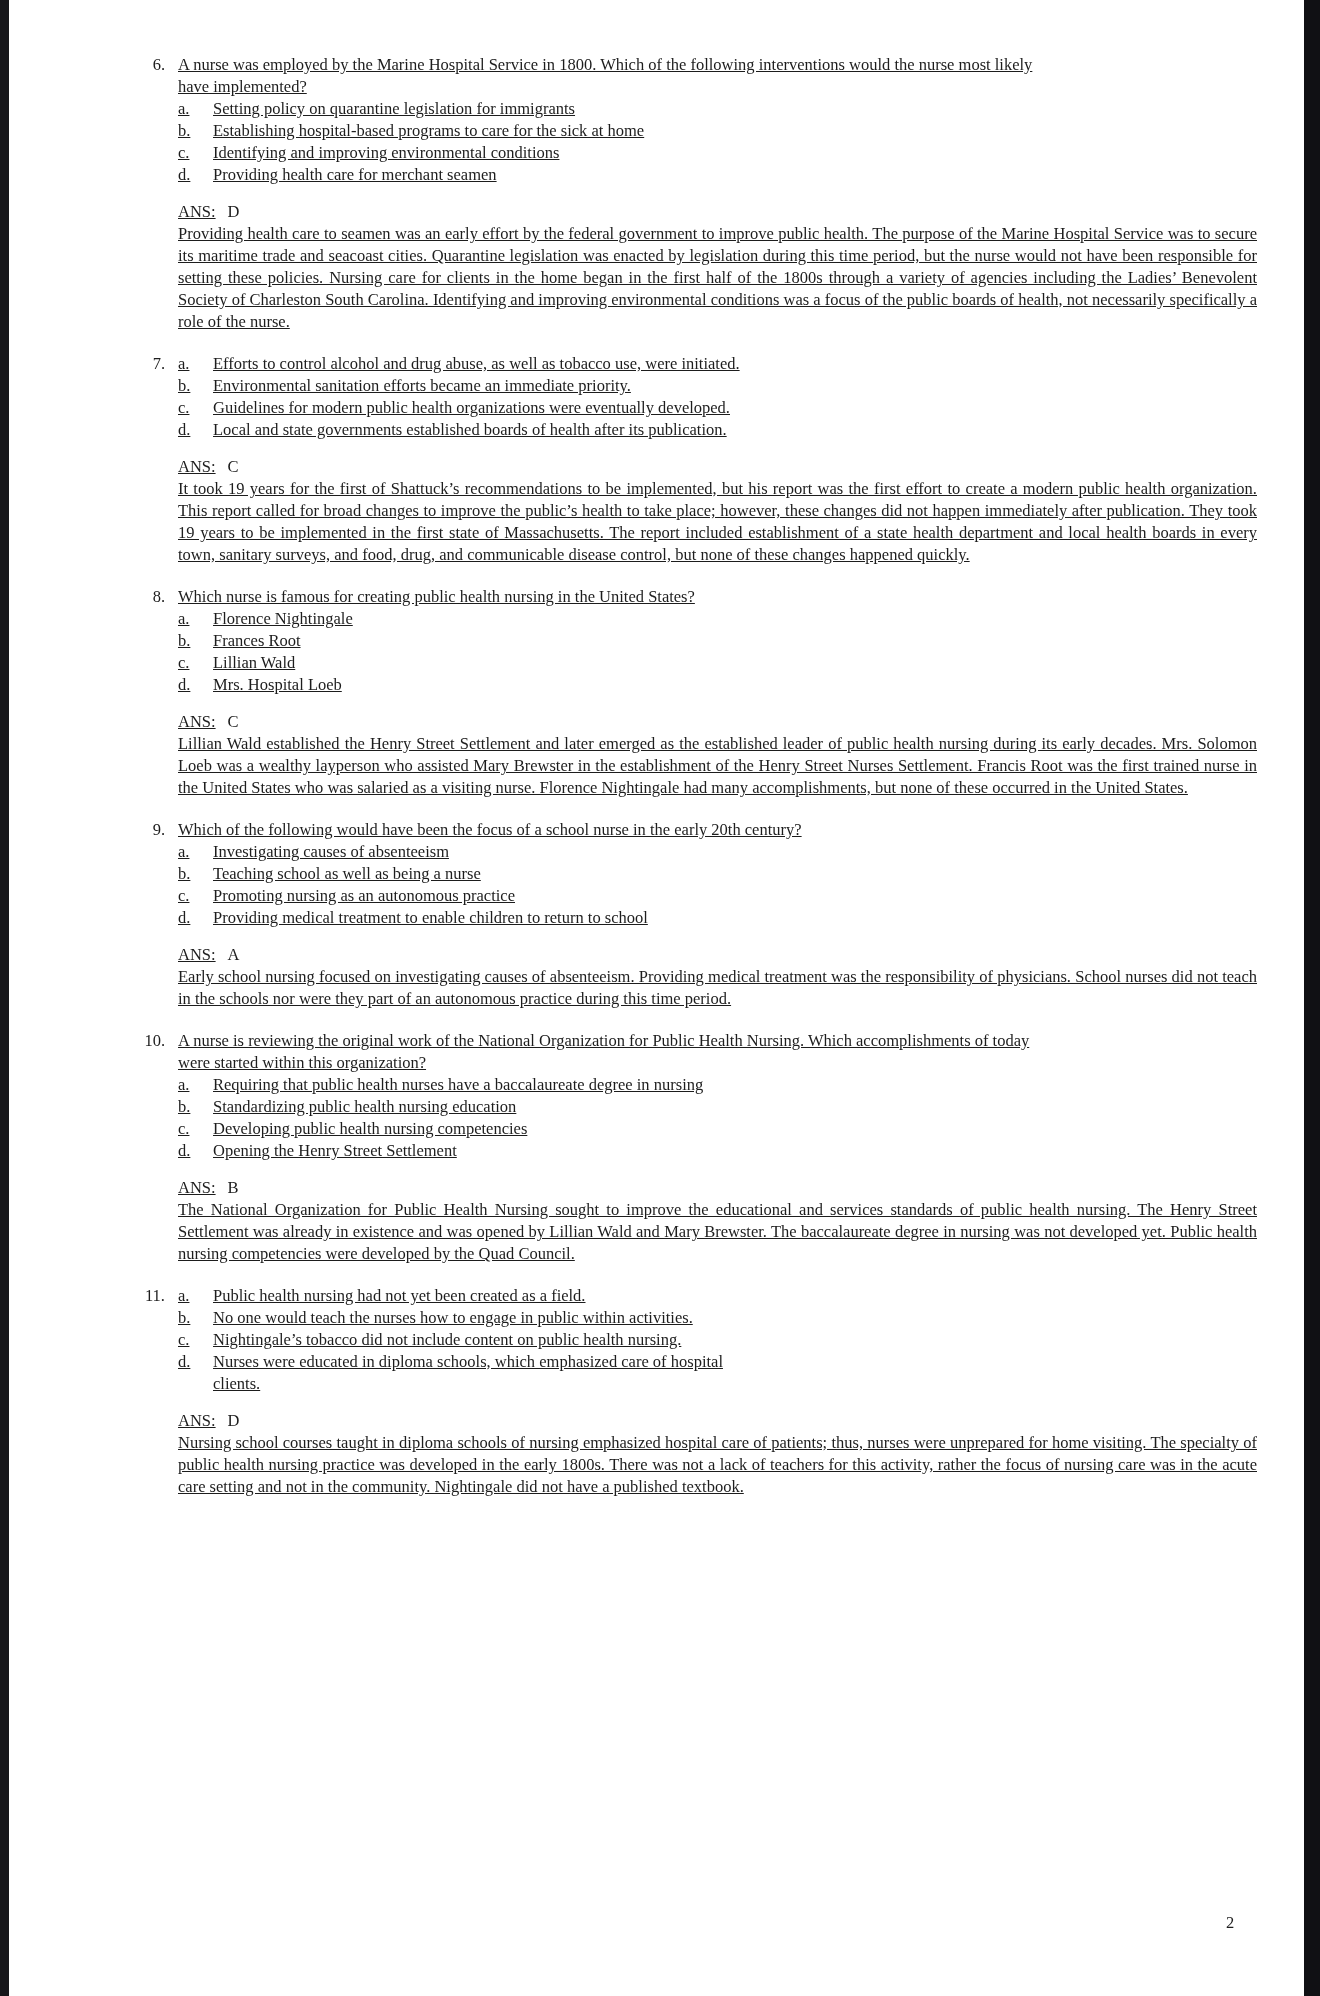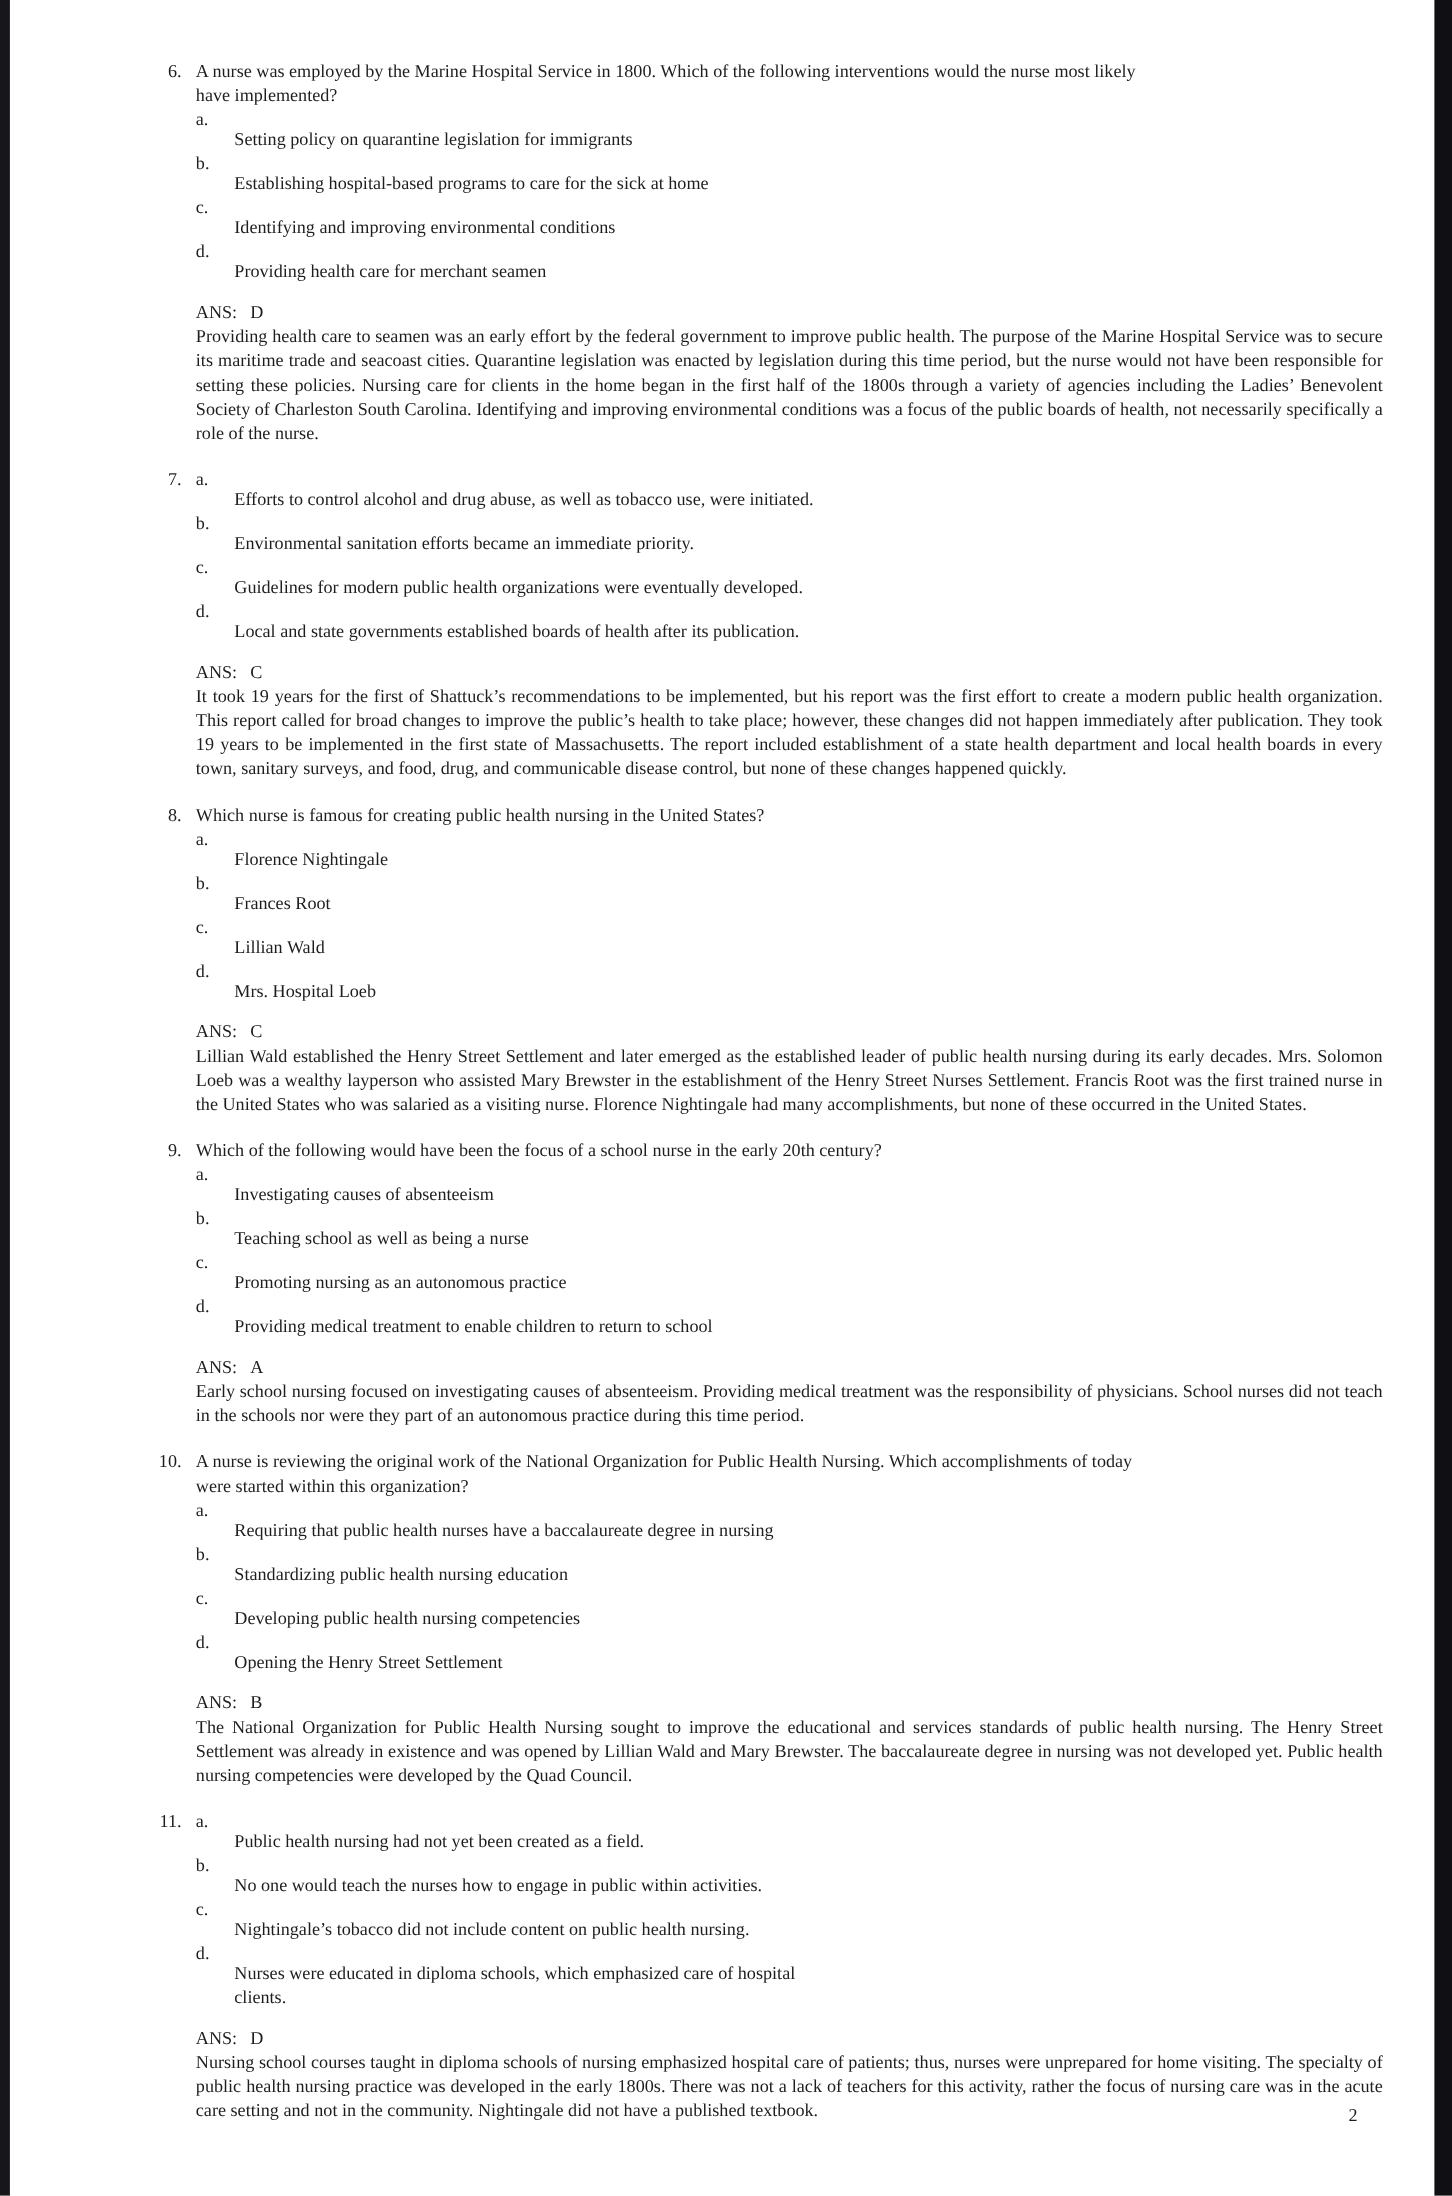--- a/index.html
+++ b/index.html
@@ -21,7 +21,7 @@
 
   .question { display: flex; margin-bottom: 20px; }
   .q-num    { width: 50px; padding-right: 13px; text-align: right; flex: none; }
-  .q-body   { flex: 1; min-width: 0; }
+  .q-body   { flex: 1; min-width: 0; text-decoration: underline; }
   .q-stem   { white-space: pre-line; }
 
   .option     { display: flex; }

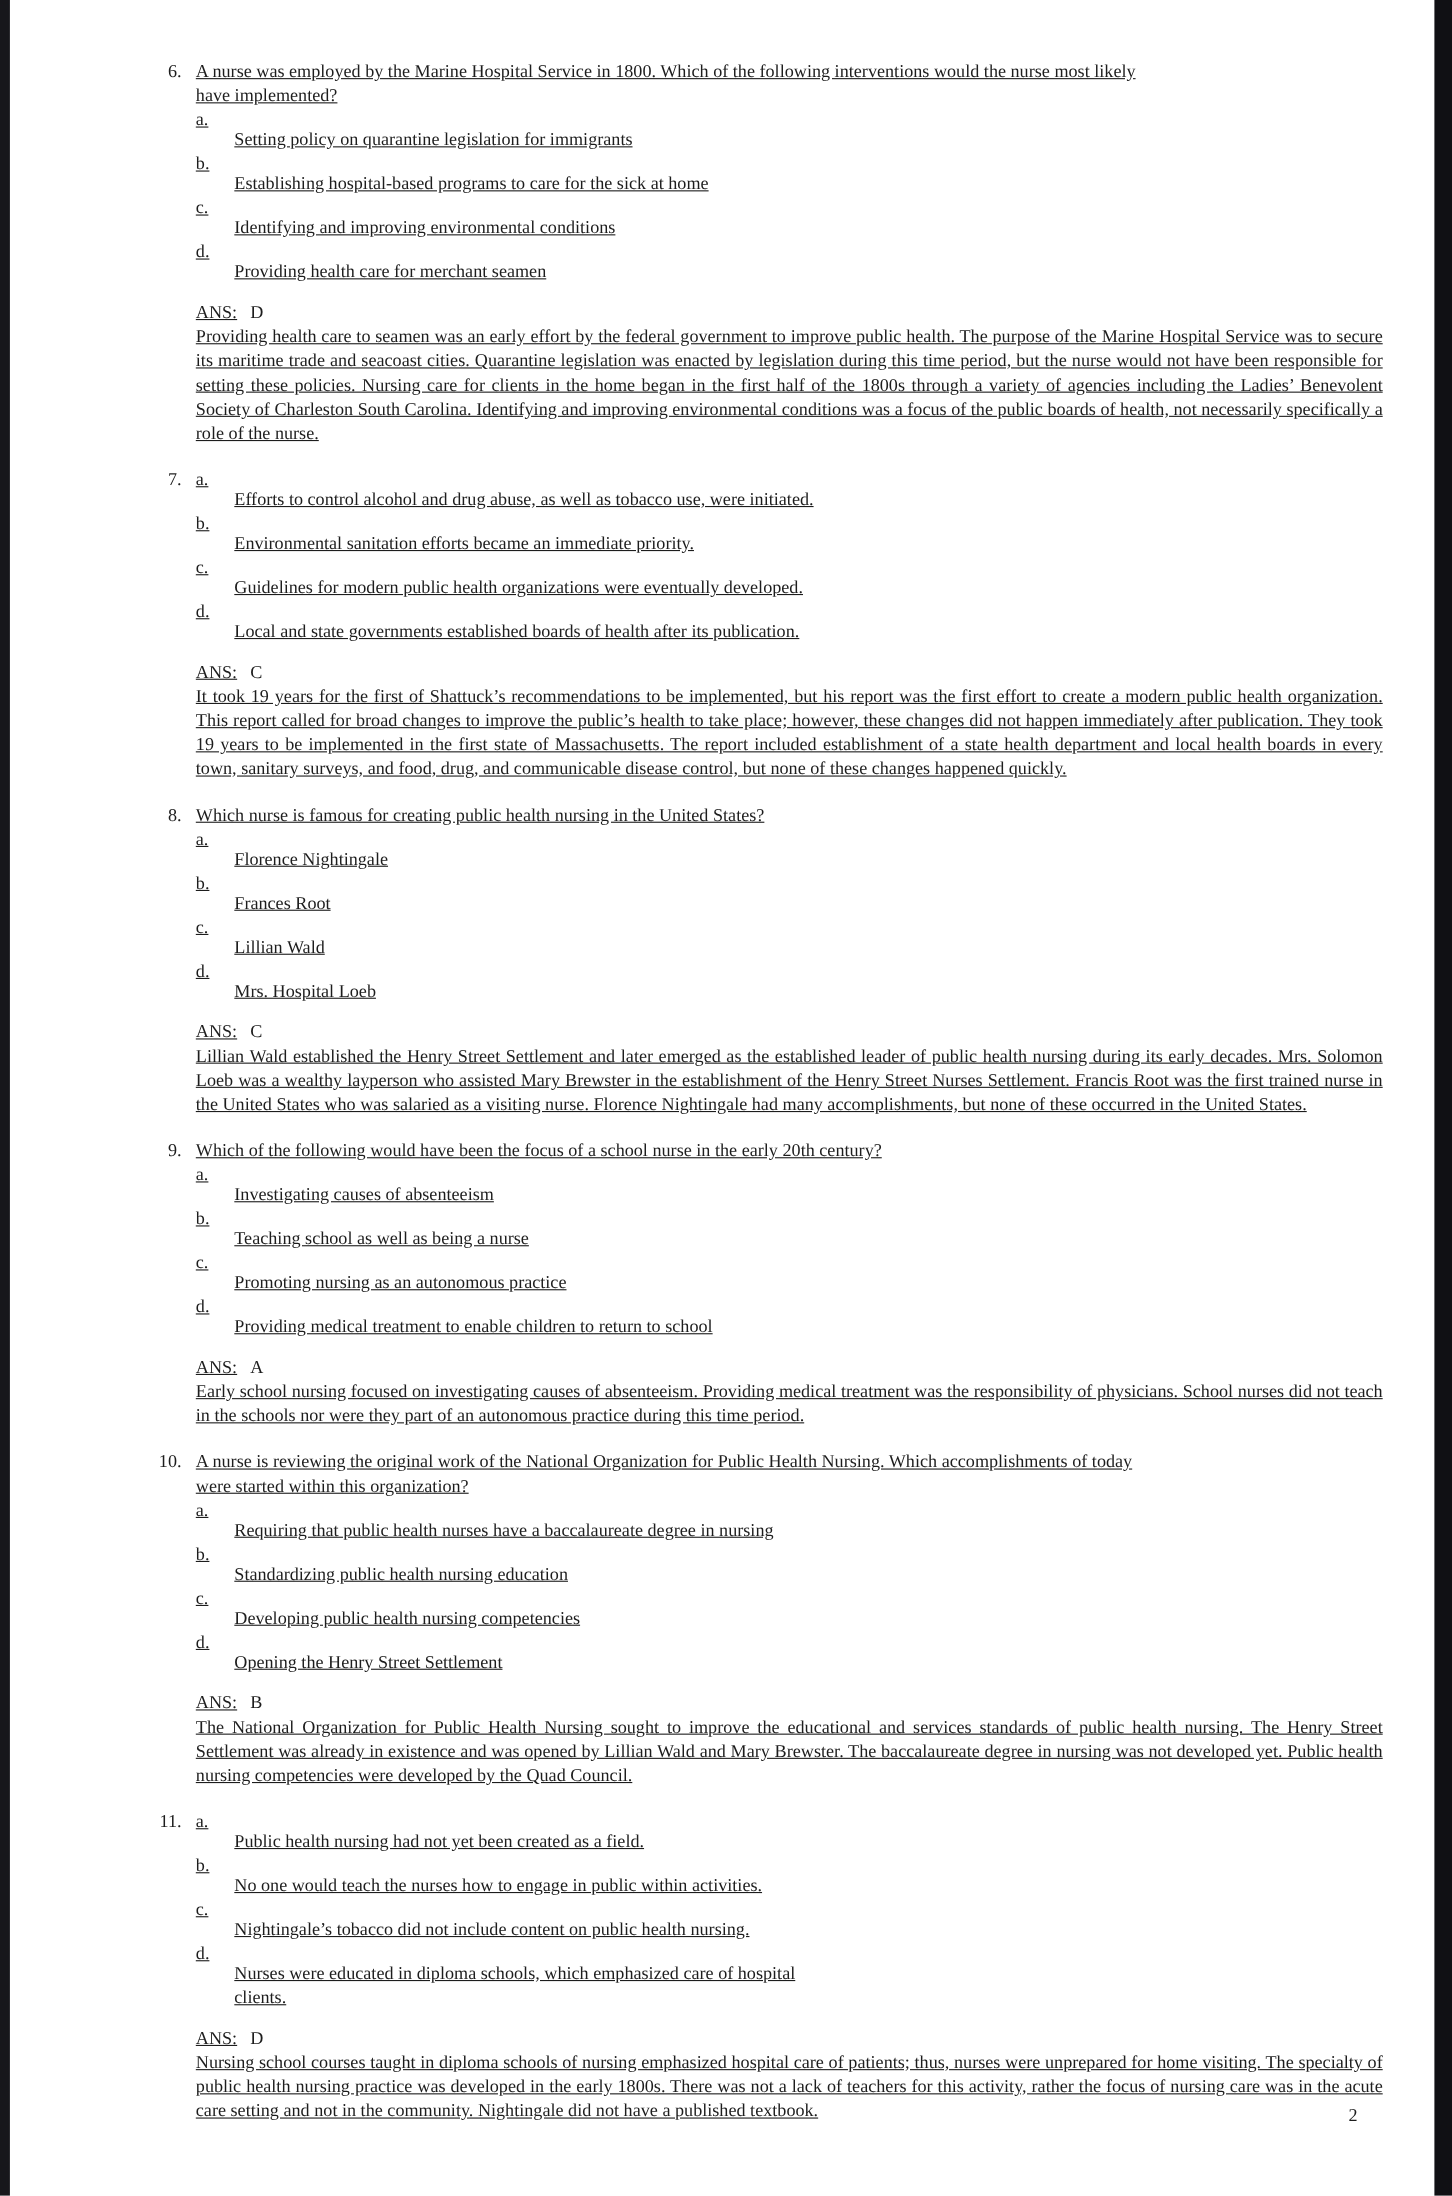--- a/index.html
+++ b/index.html
@@ -26,7 +26,7 @@
 
   .option     { display: flex; }
   .opt-letter { width: 35px; flex: none; }
-  .opt-text   { flex: 1; white-space: pre-line; margin-top: 18px; }
+  .opt-text   { flex: 1; white-space: pre-line; }
 
   .answer-block { margin-top: 15px; }
   .ans-letter   { display: inline-block; margin-left: 12px; }

